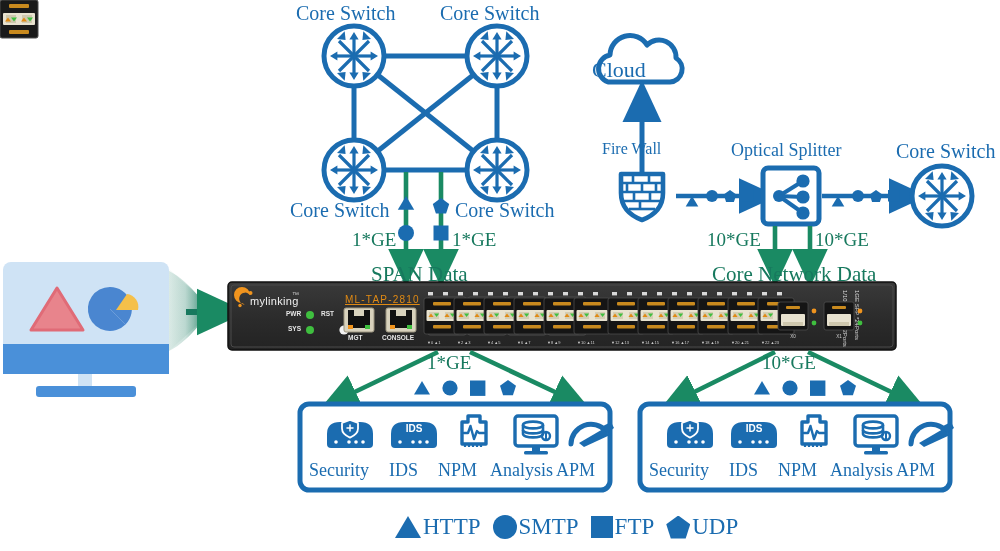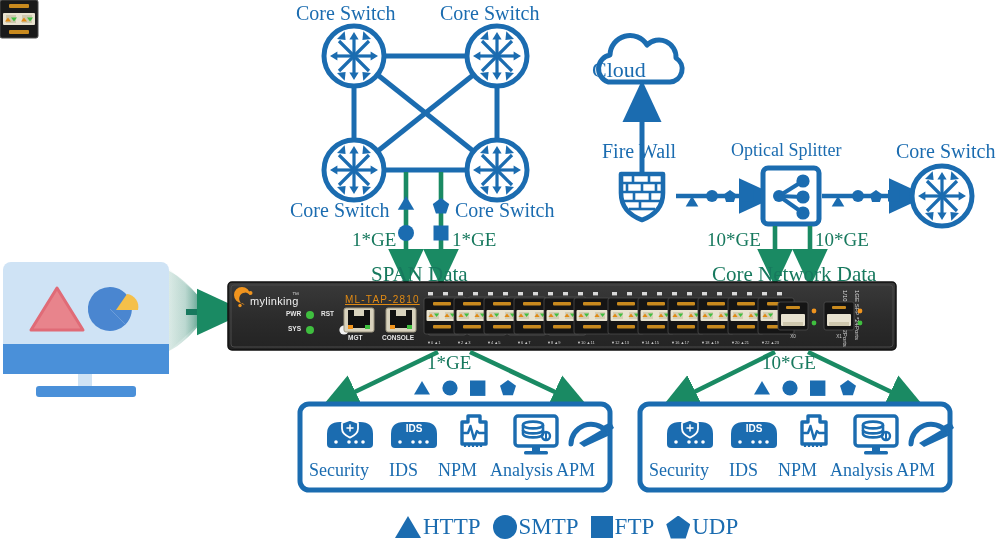--- a/index.html
+++ b/index.html
@@ -275,7 +275,7 @@
 
 <div class="abs lbl" style="left:592px;top:57px;font-size:22px;">Cloud</div>
 
-<div class="abs lbl" style="left:602px;top:140px;font-size:20px;">Fire Wall</div>
+<div class="abs lbl" style="left:602px;top:140px;font-size:16px;">Fire Wall</div>
 
 <div class="abs lbl" style="left:731px;top:140px;font-size:18px;">Optical Splitter</div>
 

